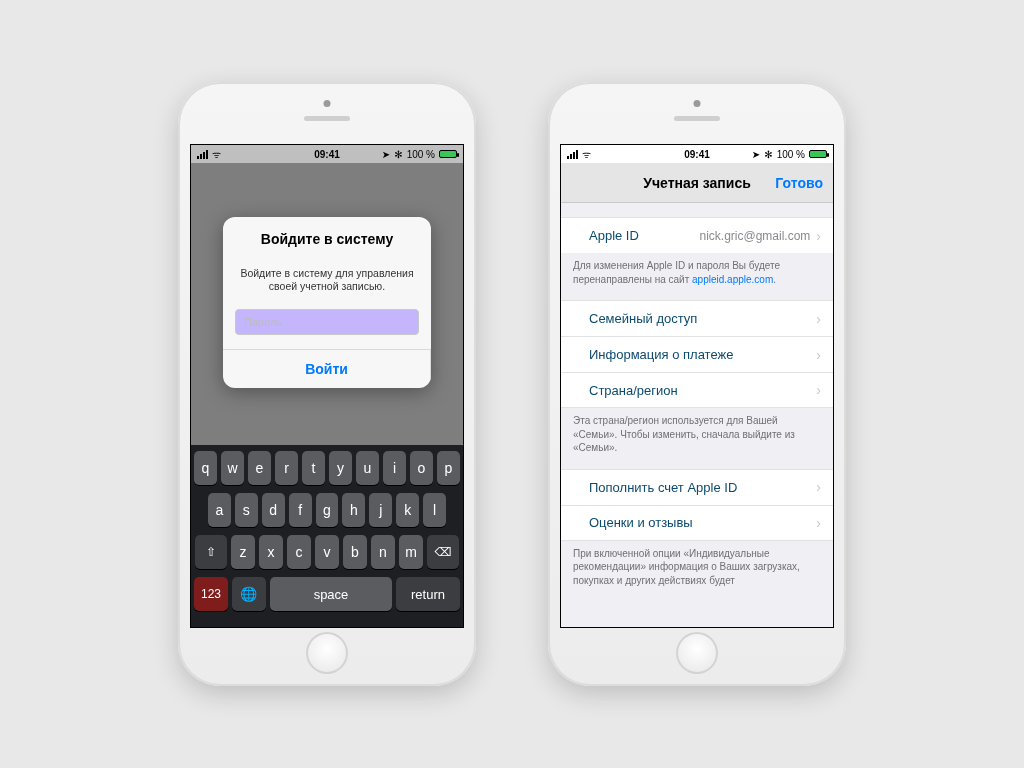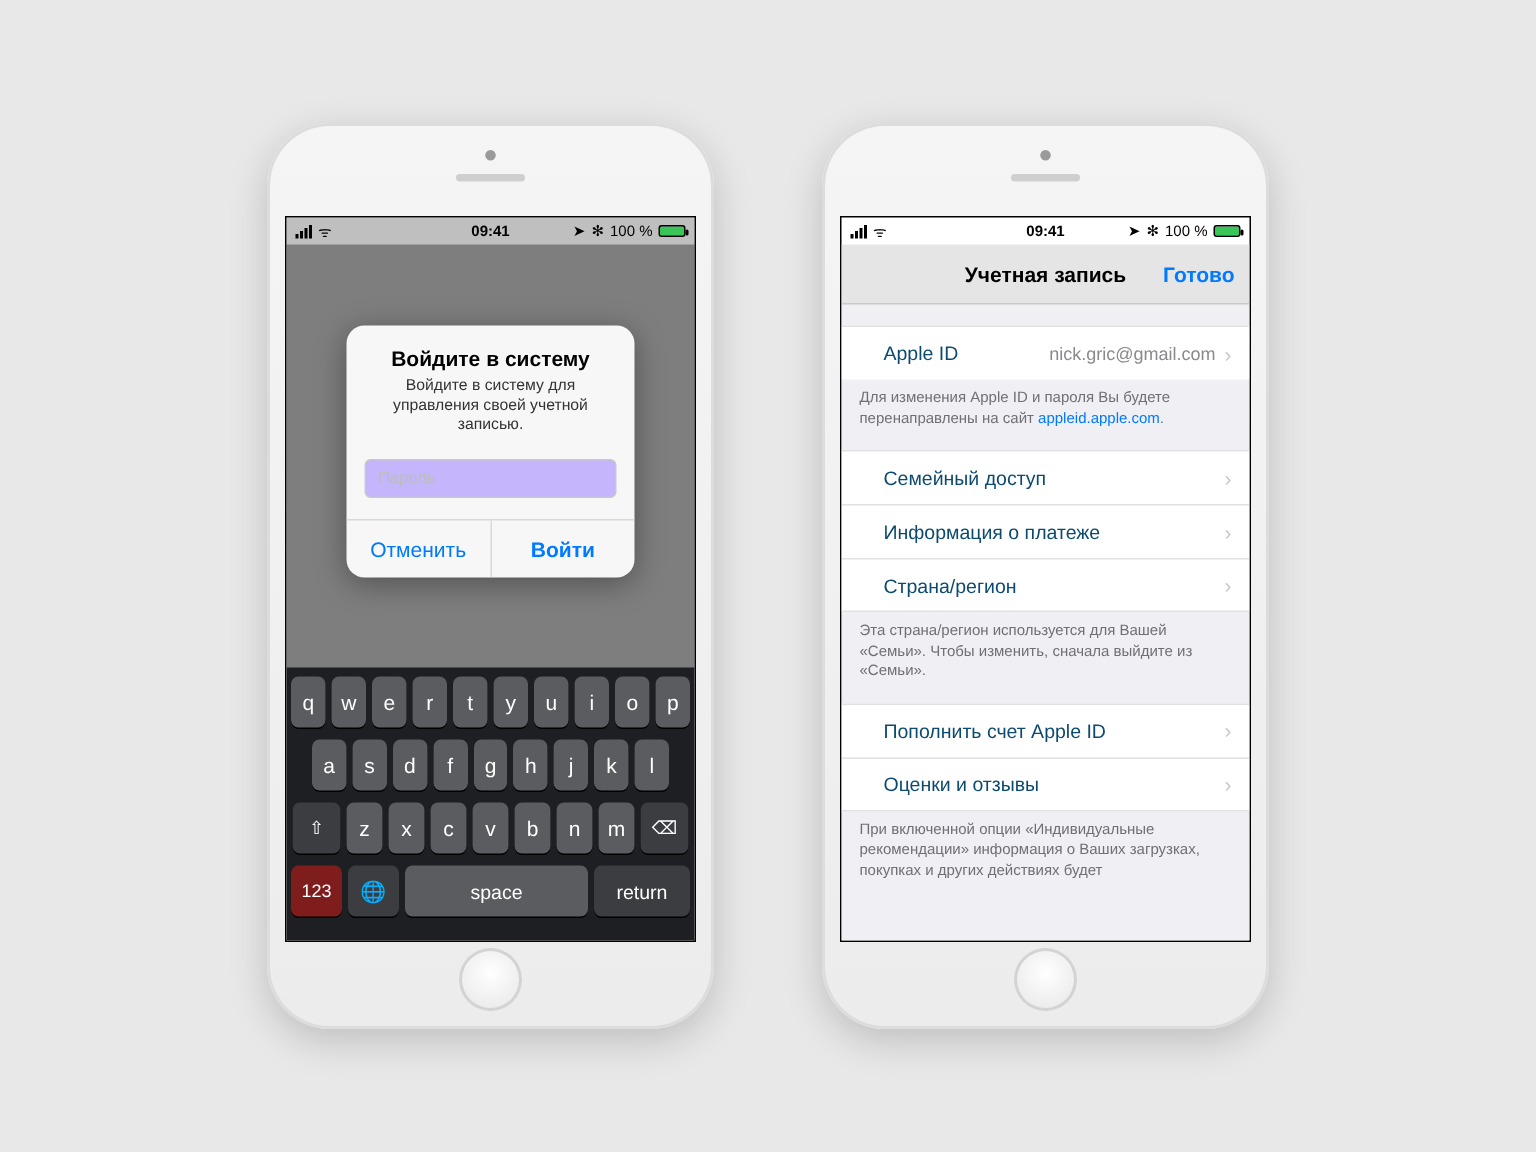--- a/index.html
+++ b/index.html
@@ -67,7 +67,7 @@
 
   .modal {
     position:absolute; top:72px; left:50%; transform:translateX(-50%);
-    width:192px; background:#f7f7f7; border-radius:12px;
+    width:208px; background:#f7f7f7; border-radius:12px;
     box-shadow:0 4px 20px rgba(0,0,0,.35);
     overflow:hidden; text-align:center;
   }

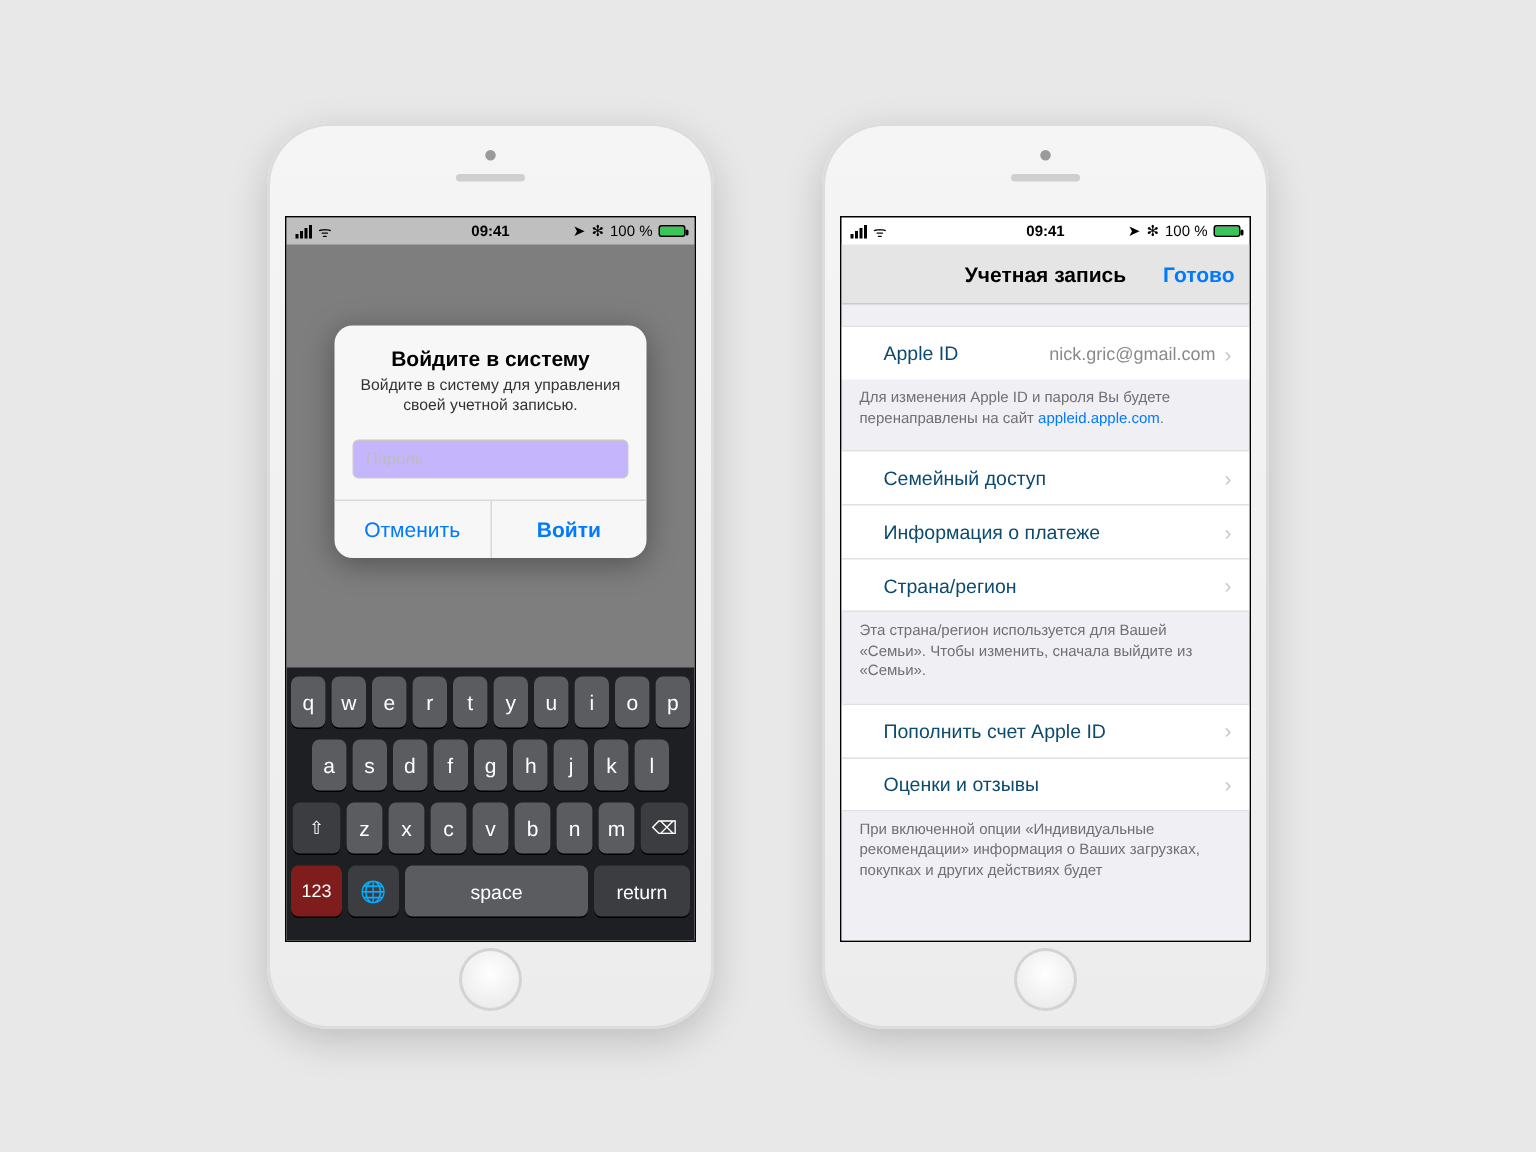--- a/index.html
+++ b/index.html
@@ -73,7 +73,7 @@
   }
   .modal .m-head { padding:14px 14px 4px; }
   .modal .m-title { font-size:14px; font-weight:600; }
-  .modal .m-msg  { font-size:10.5px; color:#333; margin-top:4px; line-height:1.25; }
+  .modal .m-msg  { font-size:10.5px; color:#333; margin-top:20px; line-height:1.25; }
   .modal .m-input {
     margin:12px 12px 0; height:26px;
   }

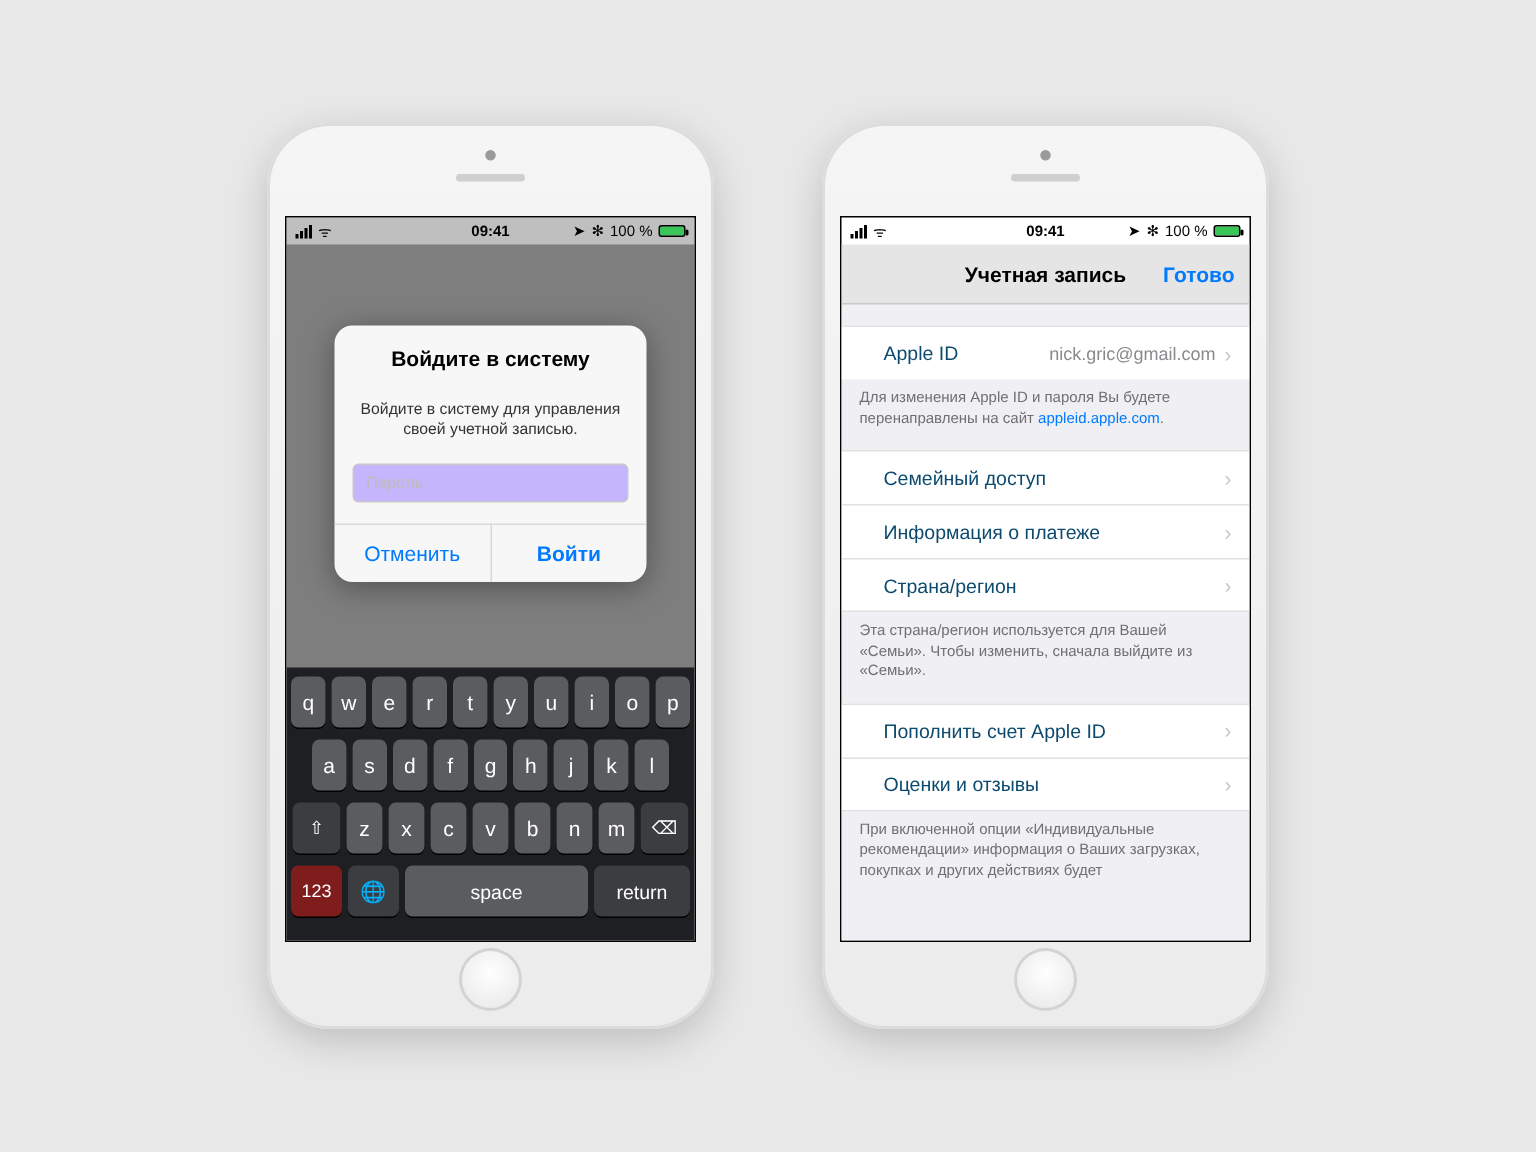--- a/index.html
+++ b/index.html
@@ -194,7 +194,6 @@
         <input type="password" placeholder="Пароль" style="">
       </div>
       <div class="m-btns">
-        <button>Отменить</button>
         <button>Войти</button>
       </div>
     </div>

